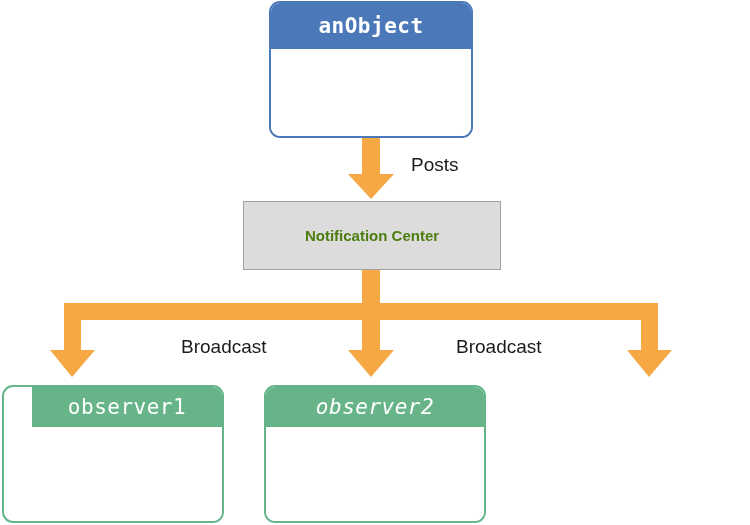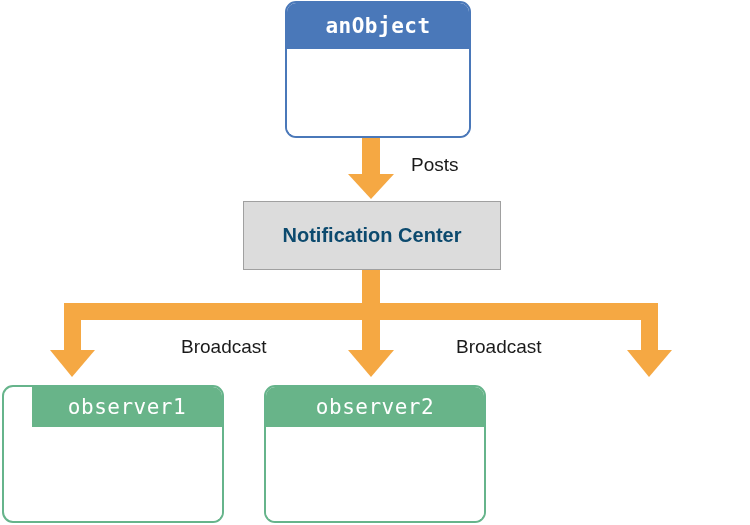--- a/index.html
+++ b/index.html
@@ -58,9 +58,9 @@
 
   
   #box-anobject {
-    left: 285px;
+    left: 269px;
     top: 1px;
-    width: 186px;
+    width: 204px;
     height: 137px;
     border: 2px solid #4a78b9;
     justify-content: center;

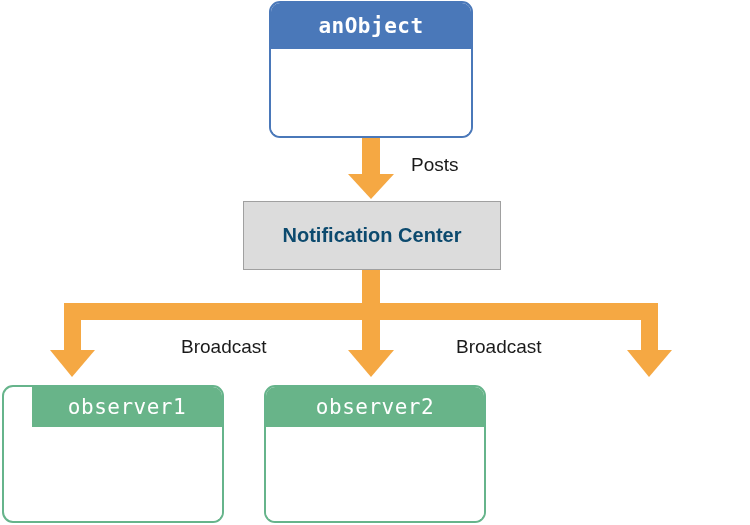--- a/index.html
+++ b/index.html
@@ -102,9 +102,9 @@
     display: flex;
     align-items: center;
     justify-content: center;
-    font-size: 20px;
+    font-size: 15px;
     font-weight: bold;
-    color: #0c4a6e;
+    color: #4d7c0f;
     font-family: "Liberation Sans", sans-serif;
     white-space: nowrap;
   }

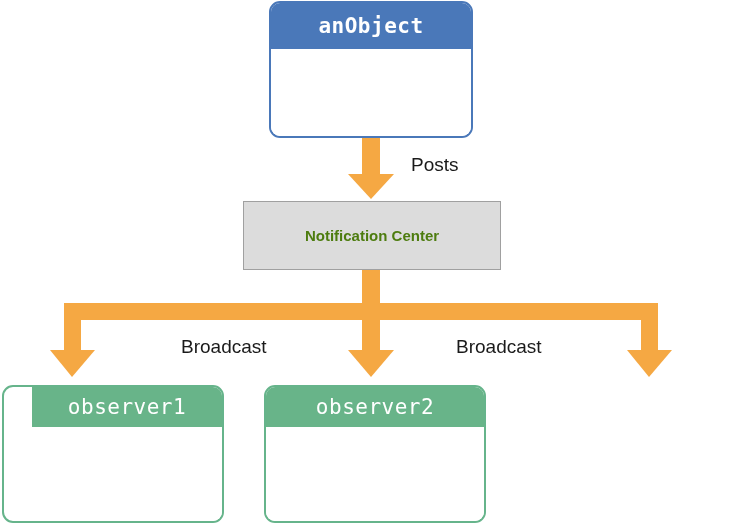--- a/index.html
+++ b/index.html
@@ -86,7 +86,7 @@
     font-weight: normal;
   }
   #box-observer1 { left: 2px; padding-left: 28px; }
-  #box-observer2 { left: 264px; }
+  #box-observer2 { left: 264px; font-style: italic; }
   #box-observer3 { left: 526px; }
 
   

